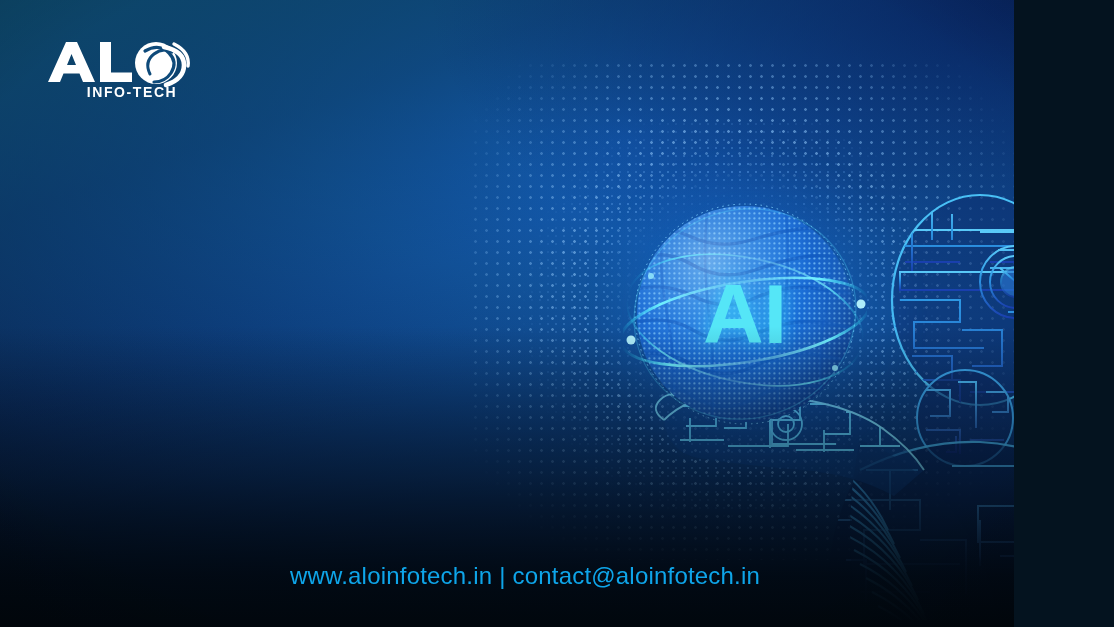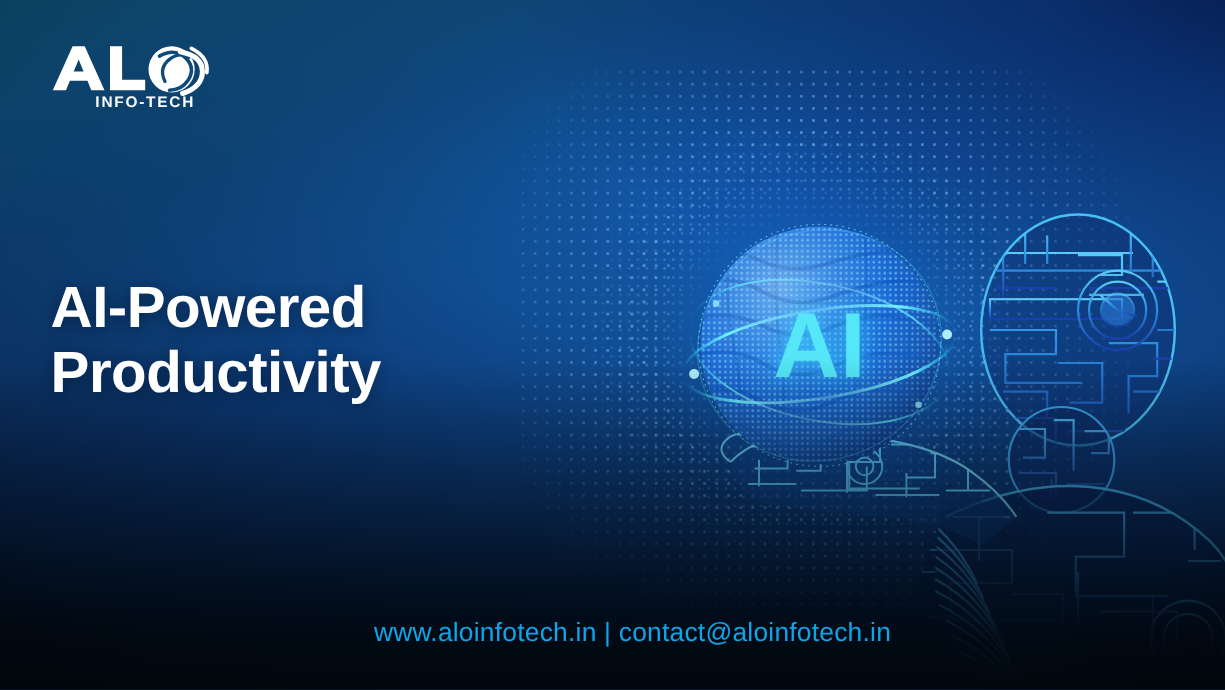--- a/index.html
+++ b/index.html
@@ -4,7 +4,7 @@
 <style>
   html,body{margin:0;padding:0;background:#04131f;}
   #banner{
-    position:relative;width:1114px;height:627px;overflow:hidden;
+    position:relative;width:1014px;height:627px;overflow:hidden;
     font-family:"Liberation Sans",sans-serif;
     background:#0a3d63;
   }

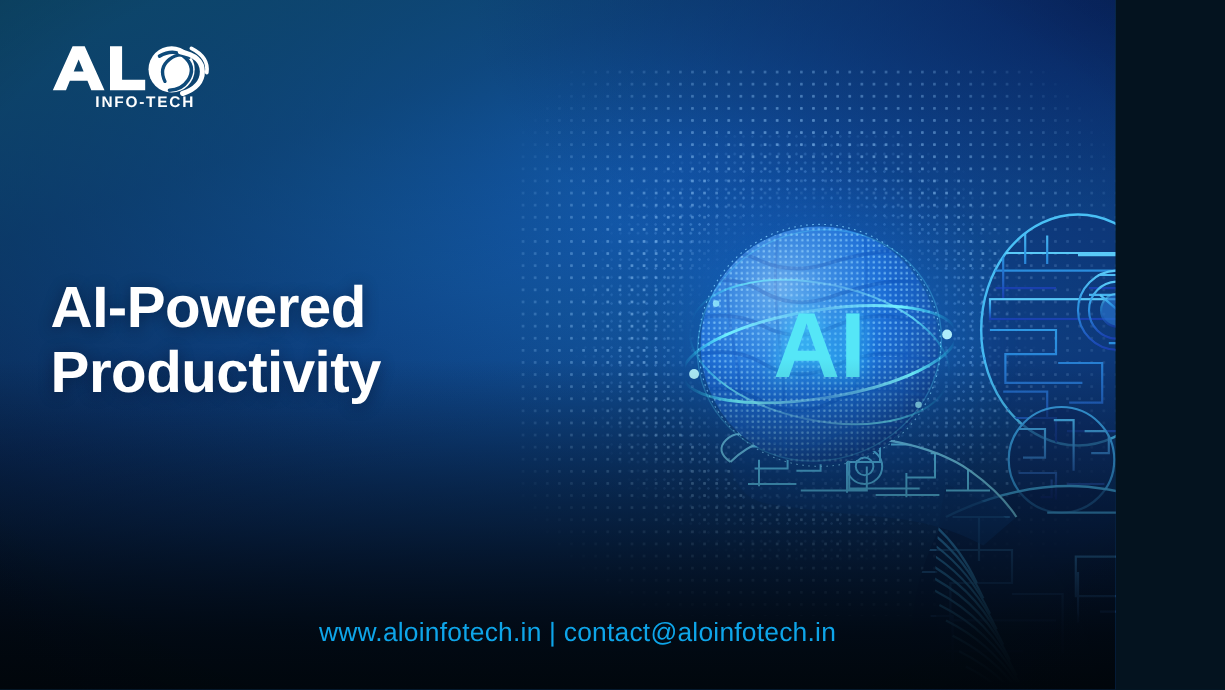--- a/index.html
+++ b/index.html
@@ -302,10 +302,6 @@
     </svg>
   </div>
 
-  <h1 class="headline">
-    <span>AI-Powered</span>
-    <span class="l2">Productivity</span>
-  </h1>
 
   <p class="subhead">
   </p>

